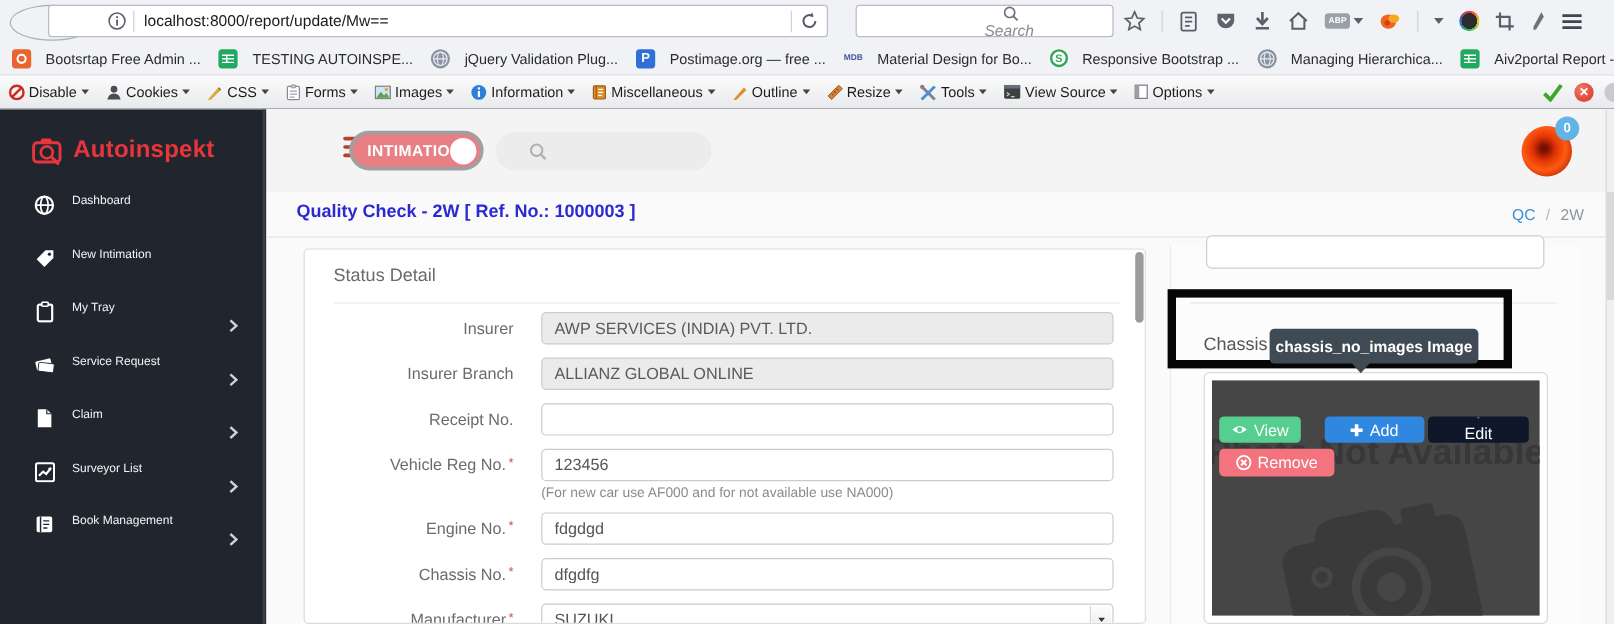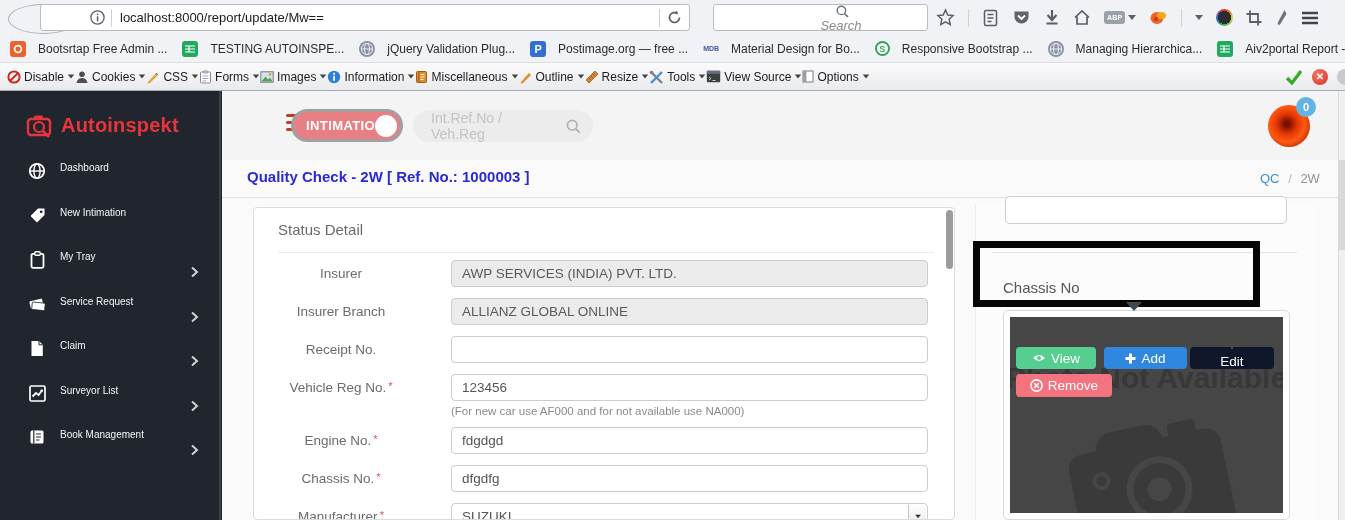--- a/index.html
+++ b/index.html
@@ -26,7 +26,7 @@
   .fav-mdb{color:#45589e;font-size:7px;font-weight:bold;width:auto;}
   .fav-s{border:2px solid #2ea558;border-radius:50%;width:11px;height:11px;color:#2ea558;font-size:9px;font-weight:bold;background:#fff;}
   
-  .devbar{position:absolute;left:0;top:63px;width:1345px;height:28px;background:linear-gradient(#fbfbfc,#e9eaed);border-bottom:1px solid #a6aab1;display:flex;align-items:center;gap:0;padding-left:7px;box-sizing:border-box;}
+  .devbar{position:absolute;left:0;top:63px;width:1345px;height:28px;background:linear-gradient(#fbfbfc,#e9eaed);border-bottom:1px solid #a6aab1;display:flex;align-items:center;gap:13px;padding-left:7px;box-sizing:border-box;}
   .dv{display:flex;align-items:center;gap:3px;font-size:12px;color:#1c1c1e;white-space:nowrap;}
   .dv .caret{border-top-color:#444;transform:scale(.8);}
   .devright{position:absolute;right:0;top:63px;height:27px;display:flex;align-items:center;gap:9px;padding-right:4px;}

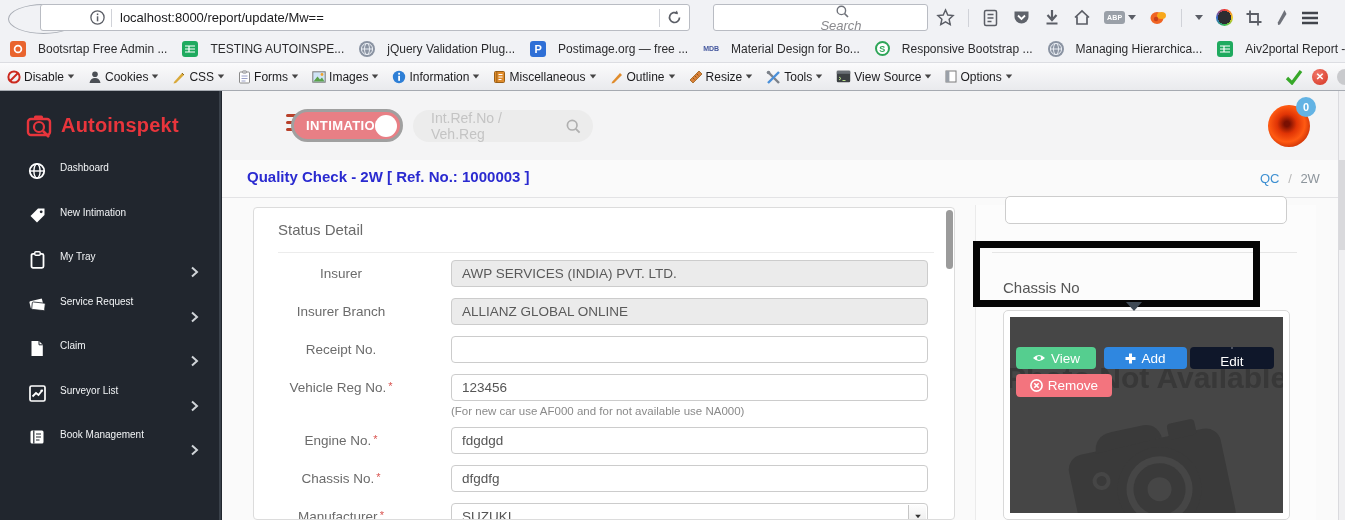--- a/index.html
+++ b/index.html
@@ -468,7 +468,6 @@
         <span class="knob"></span>
       </div>
       <div class="hsearch">
-        <span>Int.Ref.No / Veh.Reg</span>
         <span style="margin-left:10px;display:flex;">
           <svg width="15" height="15" viewBox="0 0 15 15">
               <circle cx="6.2" cy="6.2" r="4.8" fill="none" stroke="#b0b0b0" stroke-width="1.7"></circle>

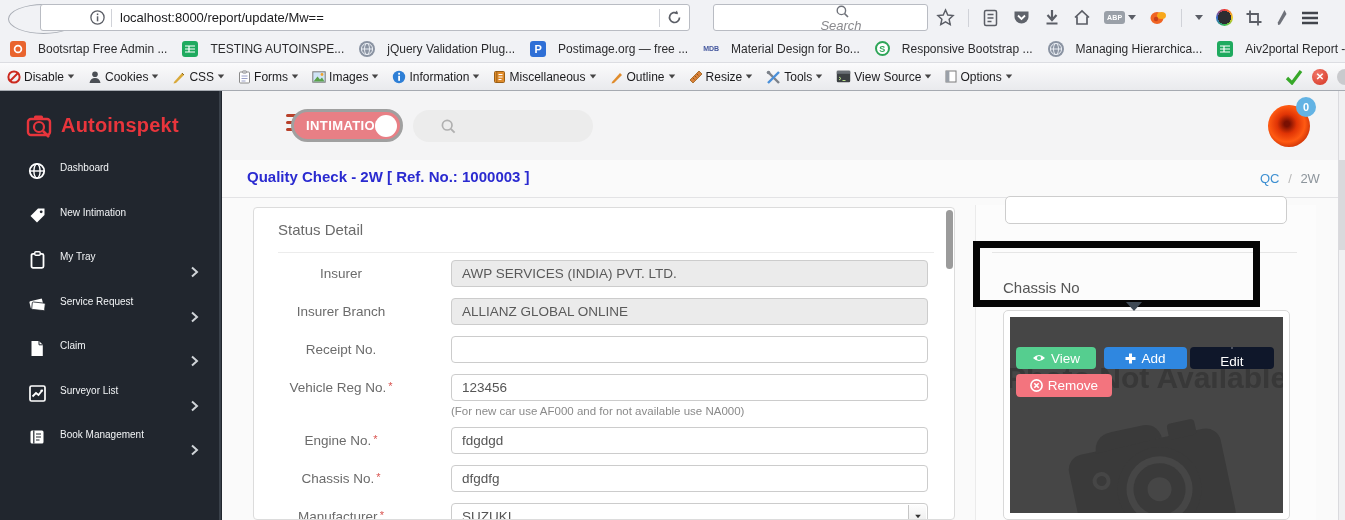--- a/index.html
+++ b/index.html
@@ -60,7 +60,7 @@
   .sdhead{position:absolute;left:24px;top:13px;font-size:15px;color:#6a6a6a;}
   .sdhr{position:absolute;left:24px;top:44px;width:656px;height:1px;background:#ececec;}
   .frow{position:absolute;left:0;width:700px;height:27px;}
-  .flab{position:absolute;left:0;top:6px;width:174px;text-align:center;font-size:13.5px;color:#6b6b6b;}
+  .flab{position:absolute;left:0;top:6px;width:174px;text-align:right;font-size:13.5px;color:#6b6b6b;}
   .req{color:#d9534f;font-size:11px;vertical-align:top;margin-left:2px;}
   .finp{position:absolute;left:197px;top:0;width:477px;height:27px;box-sizing:border-box;border:1px solid #cccccc;border-radius:4px;background:#fff;font-family:"Liberation Sans",sans-serif;font-size:13.5px;color:#555;padding:4px 10px;cursor:default;}
   .finp:disabled,.finp.dis{background:#ebebeb;color:#5a5a5a;}

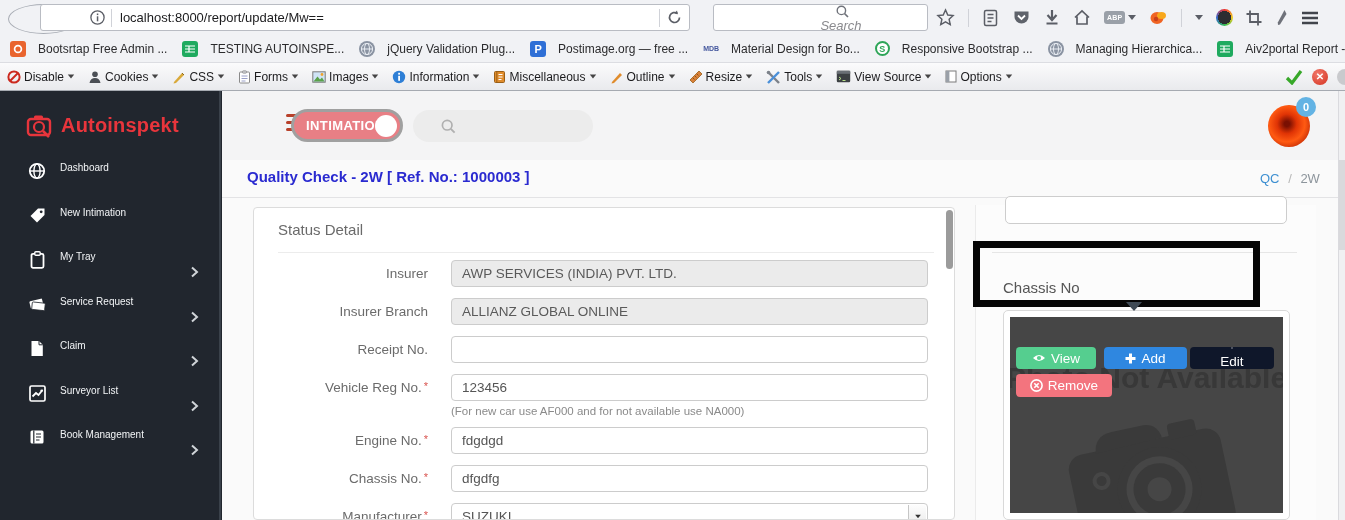--- a/index.html
+++ b/index.html
@@ -534,6 +534,7 @@
       <div class="rhr"></div>
       <div class="chassislab">Chassis No</div>
       <div class="blackbox"></div>
+      <div class="tooltip">chassis_no_images Image</div>
       <div class="tooltiparrow"></div>
 
       <div class="imgcard">

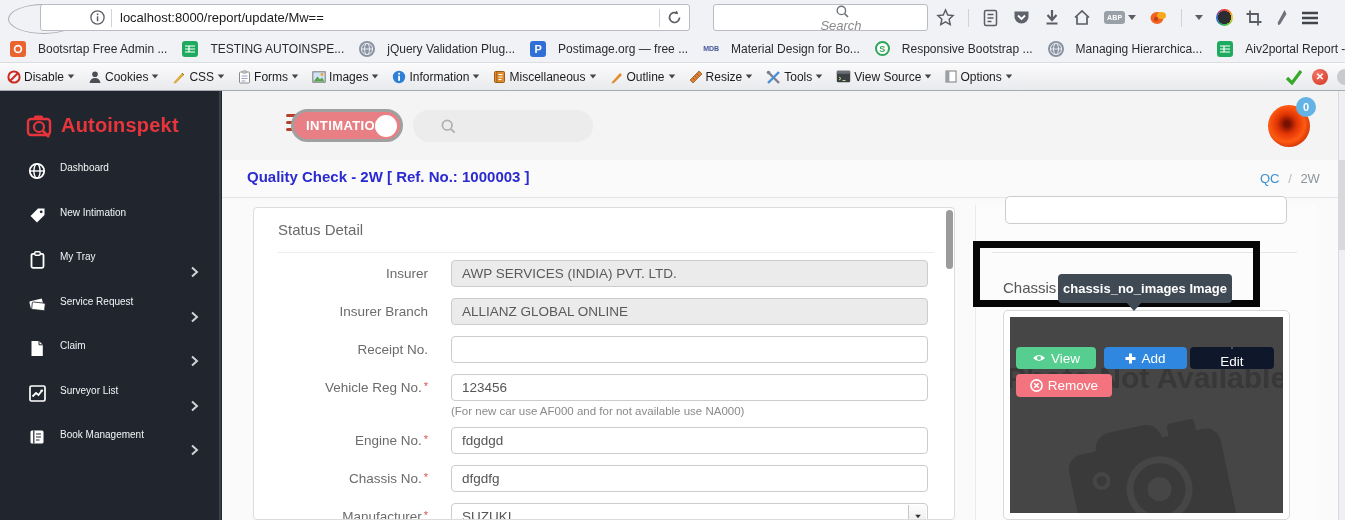--- a/index.html
+++ b/index.html
@@ -81,7 +81,7 @@
   .dark{position:absolute;left:6px;top:6px;width:273px;height:196px;background:#464646;overflow:hidden;}
   .pna{position:absolute;left:50%;top:44px;transform:translateX(-50%);font-size:30px;font-weight:bold;color:#383838;white-space:nowrap;}
   .pbtn{position:absolute;height:22px;border-radius:4px;color:#fff;font-size:13.5px;display:flex;align-items:center;justify-content:center;gap:5px;box-sizing:border-box;}
-  .b-view{left:6px;top:30px;width:80px;background:#55ce8f;}
+  .b-view{left:6px;top:30px;width:68px;background:#55ce8f;}
   .b-add{left:94px;top:30px;width:83px;background:#2f87e0;}
   .b-edit{left:180px;top:30px;width:84px;background:#0f172a;flex-direction:column;}
   .b-remove{left:6px;top:57px;width:96px;height:23px;background:#f3747e;}

